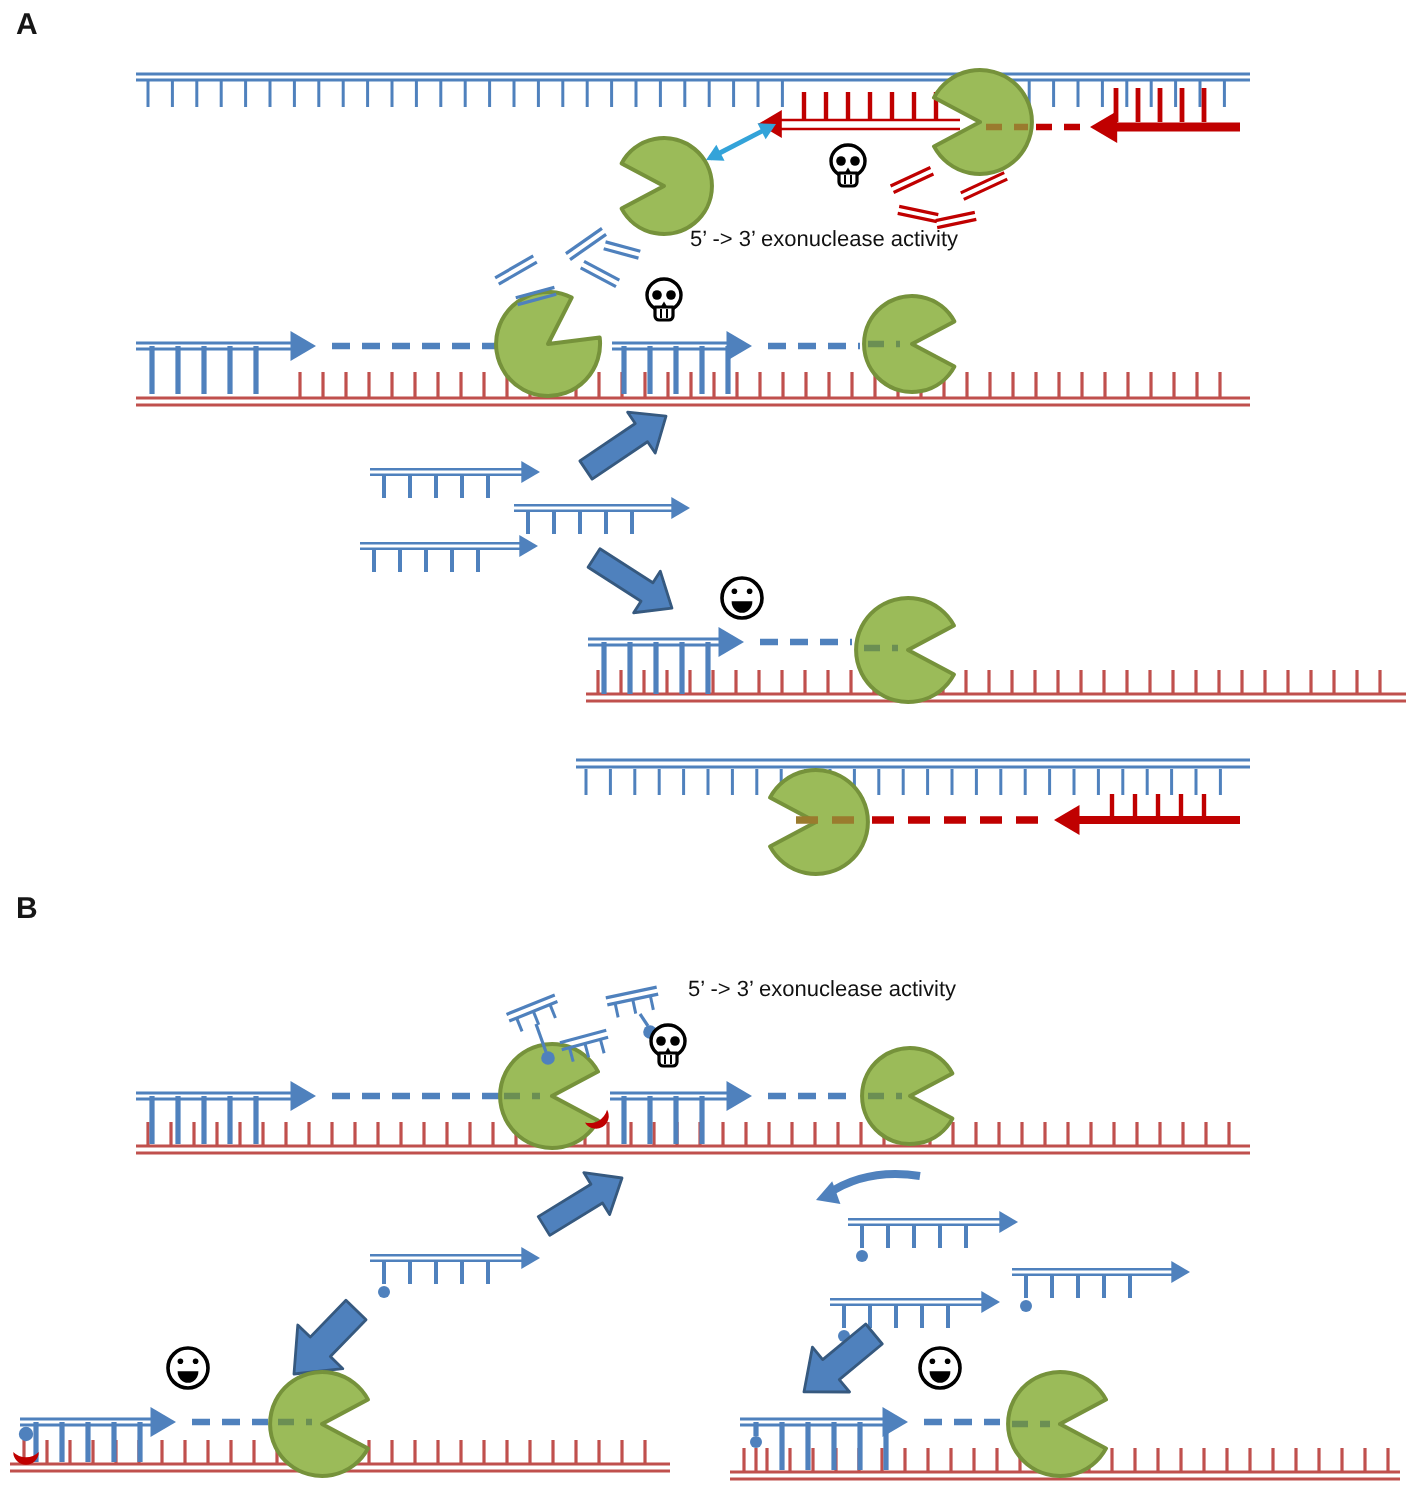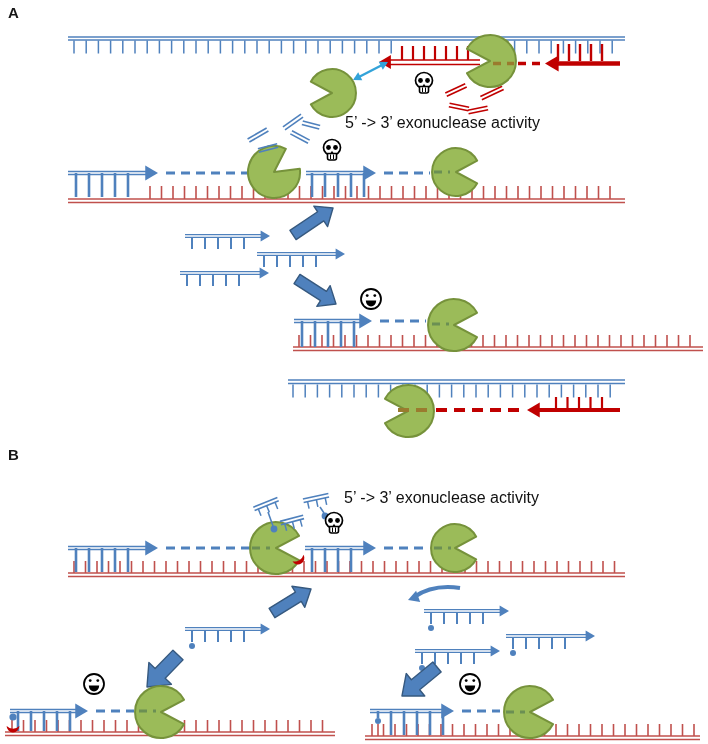--- a/index.html
+++ b/index.html
@@ -6,7 +6,7 @@
   #fig{position:relative;width:708px;height:744px;background:#fff;
        font-family:"Liberation Sans",sans-serif;overflow:hidden}
   .panel-label{position:absolute;font-size:15px;font-weight:600;color:#161616;letter-spacing:.3px}
-  .annotation{position:absolute;font-size:16px;color:#111;white-space:nowrap}
+  .annotation{position:absolute;font-size:11px;color:#111;white-space:nowrap}
   #scene{position:absolute;left:0;top:0}
 </style>
 </head>

